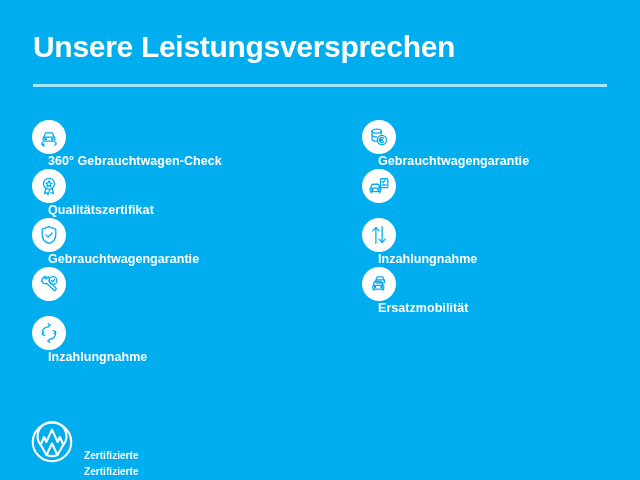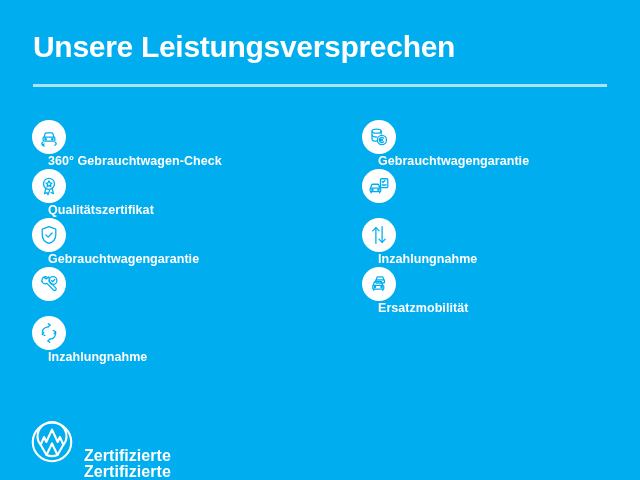--- a/index.html
+++ b/index.html
@@ -111,7 +111,7 @@
   .brand-text {
     margin-left: 10px;
     color: #ffffff;
-    font-size: 16px;
+    font-size: 10px;
     line-height: 15.5px;
     font-weight: bold;
     letter-spacing: 0.05px;

